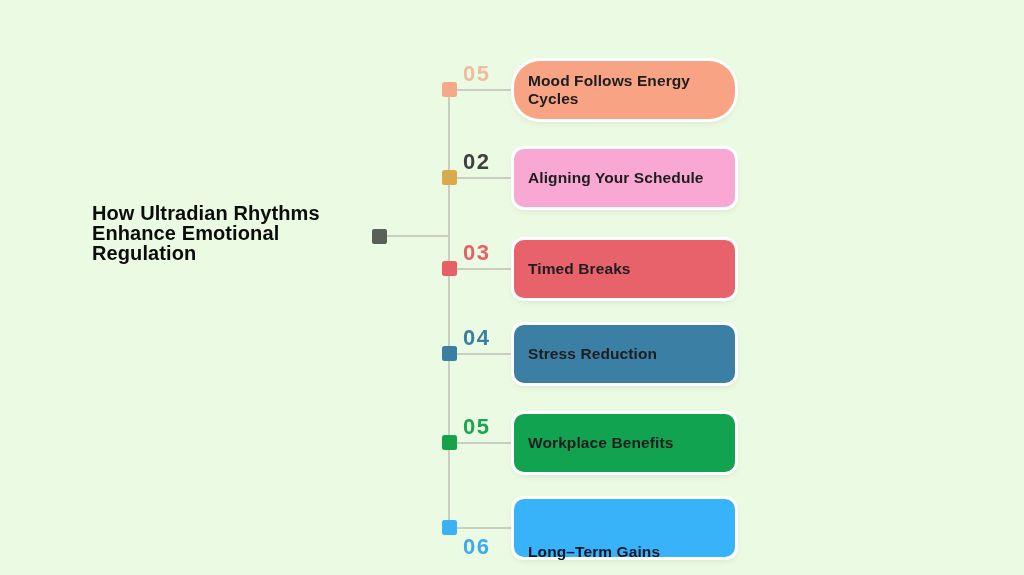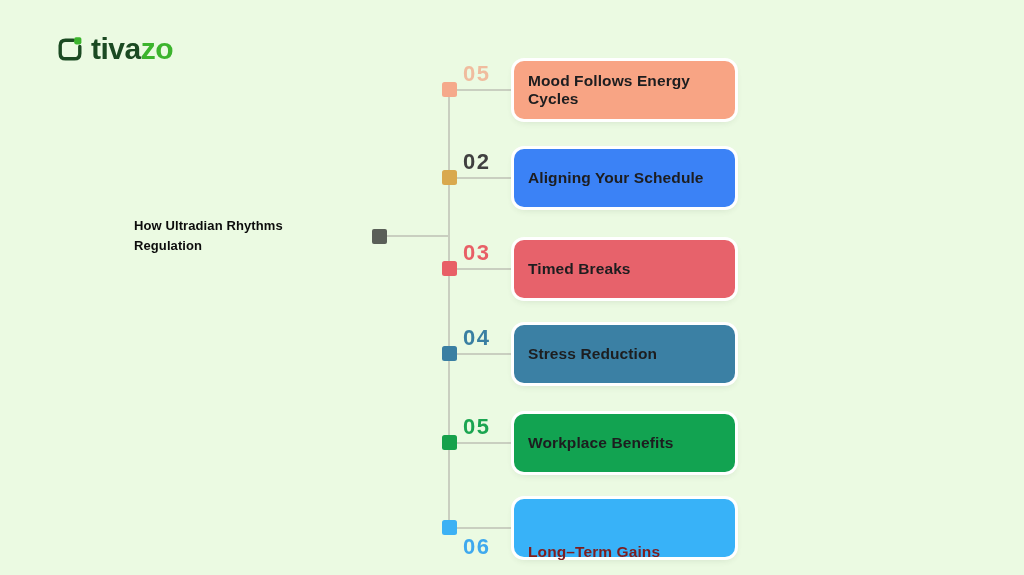--- a/index.html
+++ b/index.html
@@ -54,15 +54,6 @@
 
 <div class="canvas" style="background: rgb(235, 250, 226);">
 
-  <div class="logo">
-    <div class="logo-mark">
-      <svg width="27" height="27" viewBox="0 0 27 27">
-        <path d="M 16.5 4.2 L 8.6 4.2 Q 3.2 4.2 3.2 9.6 L 3.2 17.4 Q 3.2 22.8 8.6 22.8 L 17.4 22.8 Q 22.8 22.8 22.8 17.4 L 22.8 10.5" fill="none" stroke="#1B4A22" stroke-width="3.4" stroke-linecap="round"></path>
-        <rect x="17.2" y="1.2" width="7.2" height="7.2" rx="1.8" fill="#3CB42D"></rect>
-      </svg>
-    </div>
-    <div class="logo-text"><span class="brand-prefix" style="color: rgb(27, 74, 34);">tiva</span><span class="brand-suffix" style="color: rgb(60, 180, 45);">zo</span></div>
-  </div>
 
   <div class="title" style="color: rgb(12, 12, 12);">
     <div>How Ultradian Rhythms</div>

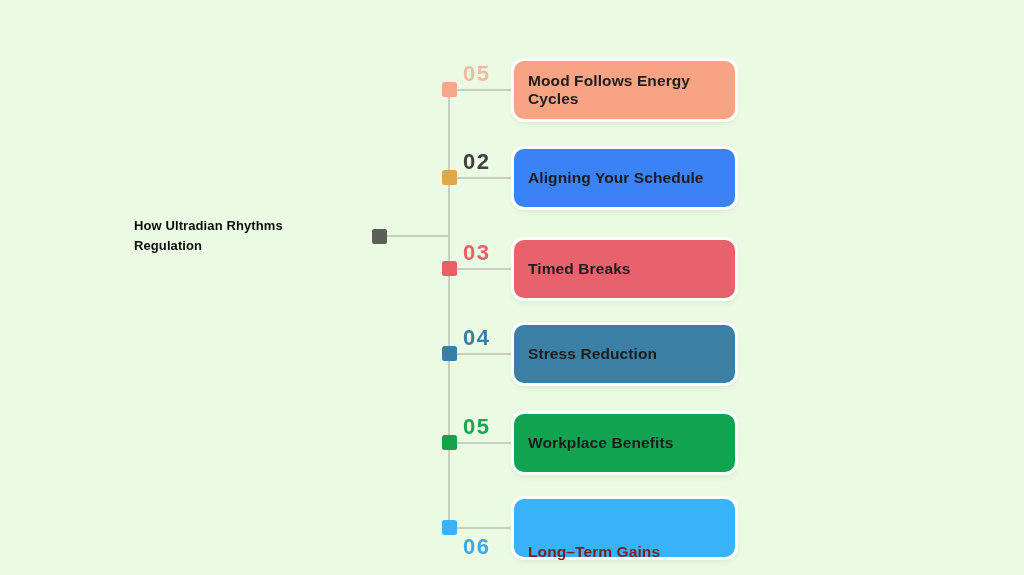--- a/index.html
+++ b/index.html
@@ -69,7 +69,7 @@
     <div class="connector line" style="background: rgb(201, 207, 192);"></div>
     <div class="marker" style="background: rgb(245, 169, 139);"></div>
     <div class="number" style="color: rgb(240, 188, 158);">05</div>
-    <div class="card" style="background: rgb(248, 164, 132);">
+    <div class="card" style="background: rgb(248, 164, 132); border-radius: 26px;">
       <span class="card-label" style="color: rgb(29, 29, 31);">Mood Follows Energy Cycles</span>
     </div>
   </div>

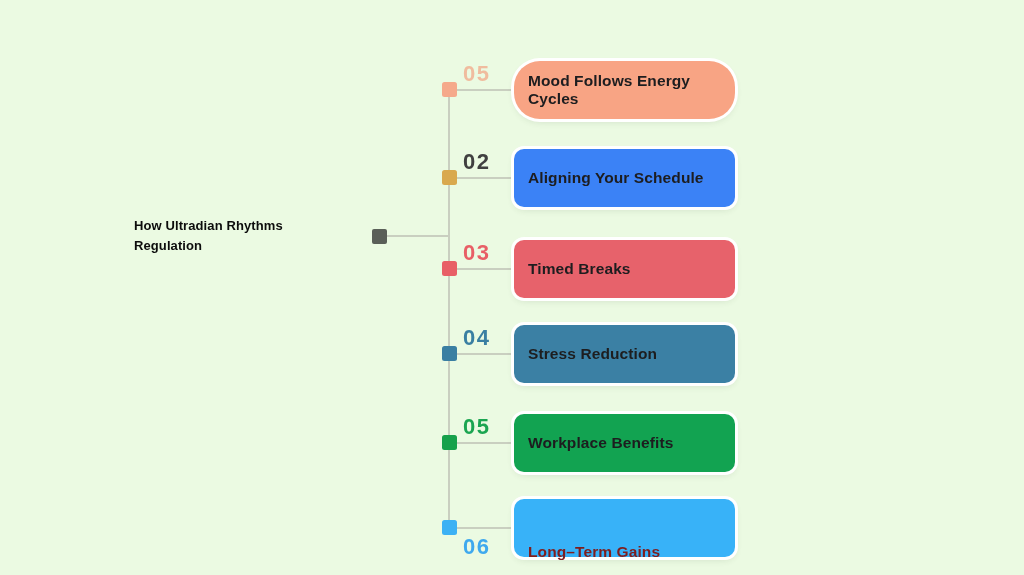--- a/index.html
+++ b/index.html
@@ -78,7 +78,7 @@
     <div class="connector line" style="background: rgb(201, 207, 192);"></div>
     <div class="marker" style="background: rgb(217, 169, 78);"></div>
     <div class="number" style="color: #404040;">02</div>
-    <div class="card" style="background: #3b82f6;">
+    <div class="card" style="background: #f9a8d4;">
       <span class="card-label" style="color: rgb(29, 29, 31);">Aligning Your Schedule</span>
     </div>
   </div>

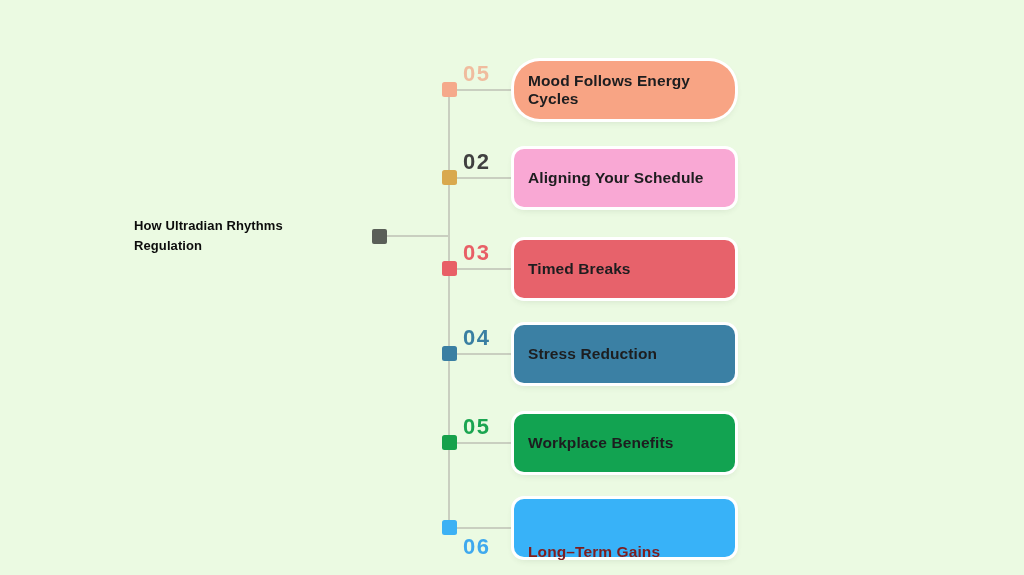--- a/index.html
+++ b/index.html
@@ -15,10 +15,9 @@
   .logo-text{font-size:30px;font-weight:bold;letter-spacing:-0.5px;line-height:1;}
   
   .title{
-    position:absolute;left:92px;top:216px;width:270px;
-    font-size:13px;font-weight:bold;line-height:20px;
+    position:absolute;left:92px;top:203px;width:270px;
+    font-size:20px;font-weight:bold;line-height:20px;
     letter-spacing:0.1px;
-    margin-left:42px;
   }
   
   .spine{position:absolute;left:448px;top:90px;width:2px;height:439px;}

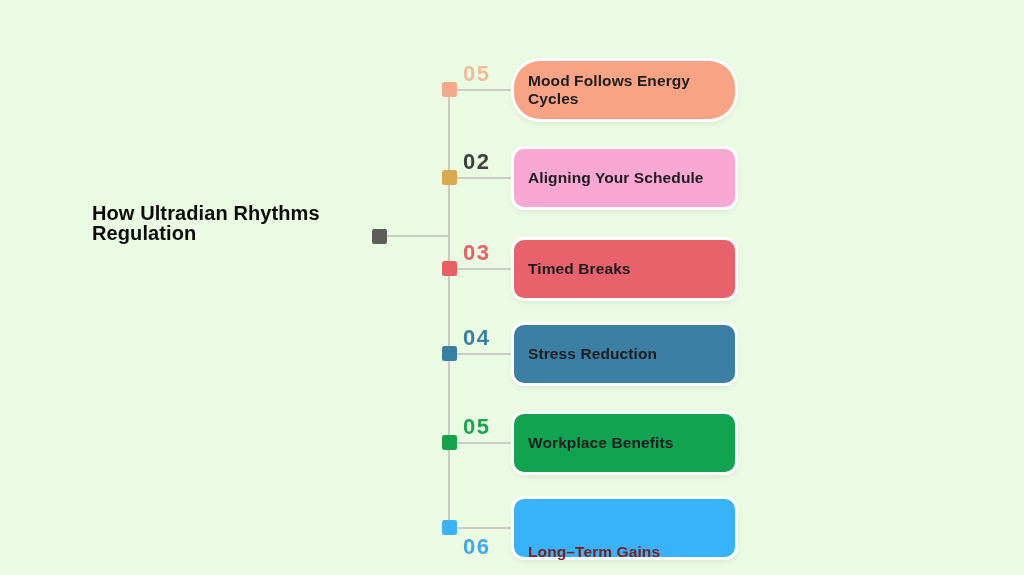--- a/index.html
+++ b/index.html
@@ -56,6 +56,7 @@
 
   <div class="title" style="color: rgb(12, 12, 12);">
     <div>How Ultradian Rhythms</div>
+    <div>Enhance Emotional</div>
     <div>Regulation</div>
   </div>
 

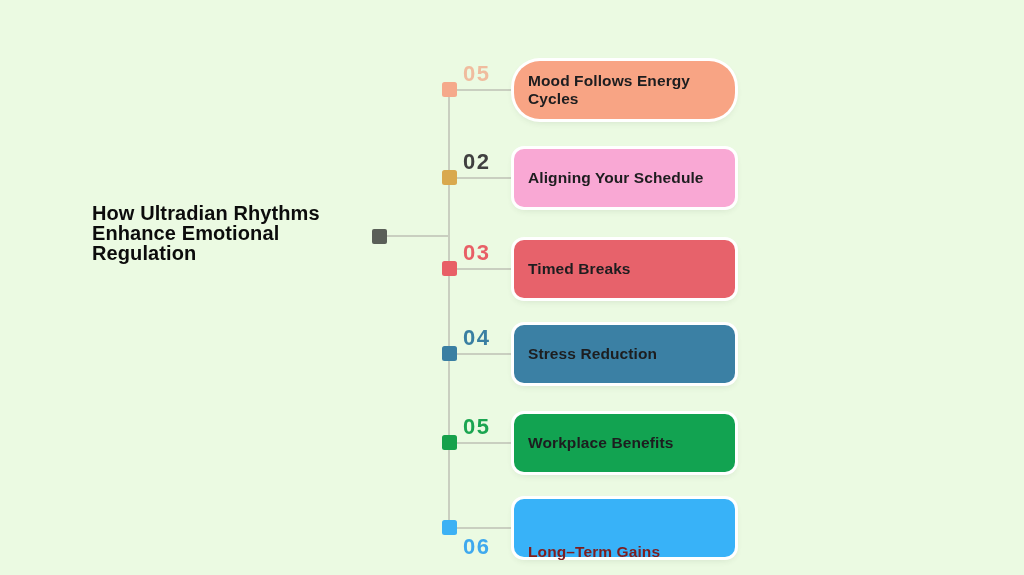--- a/index.html
+++ b/index.html
@@ -115,7 +115,7 @@
     <div class="marker" style="background: rgb(60, 177, 244);"></div>
     <div class="number" style="color: rgb(63, 169, 238); margin-top: 35px;">06</div>
     <div class="card" style="background: rgb(56, 178, 248);">
-      <span class="card-label" style="color: #7f1d1d; margin-top: 48px;">Long–Term Gains</span>
+      <span class="card-label" style="color: #0f172a; margin-top: 48px;">Long–Term Gains</span>
     </div>
   </div>
 

